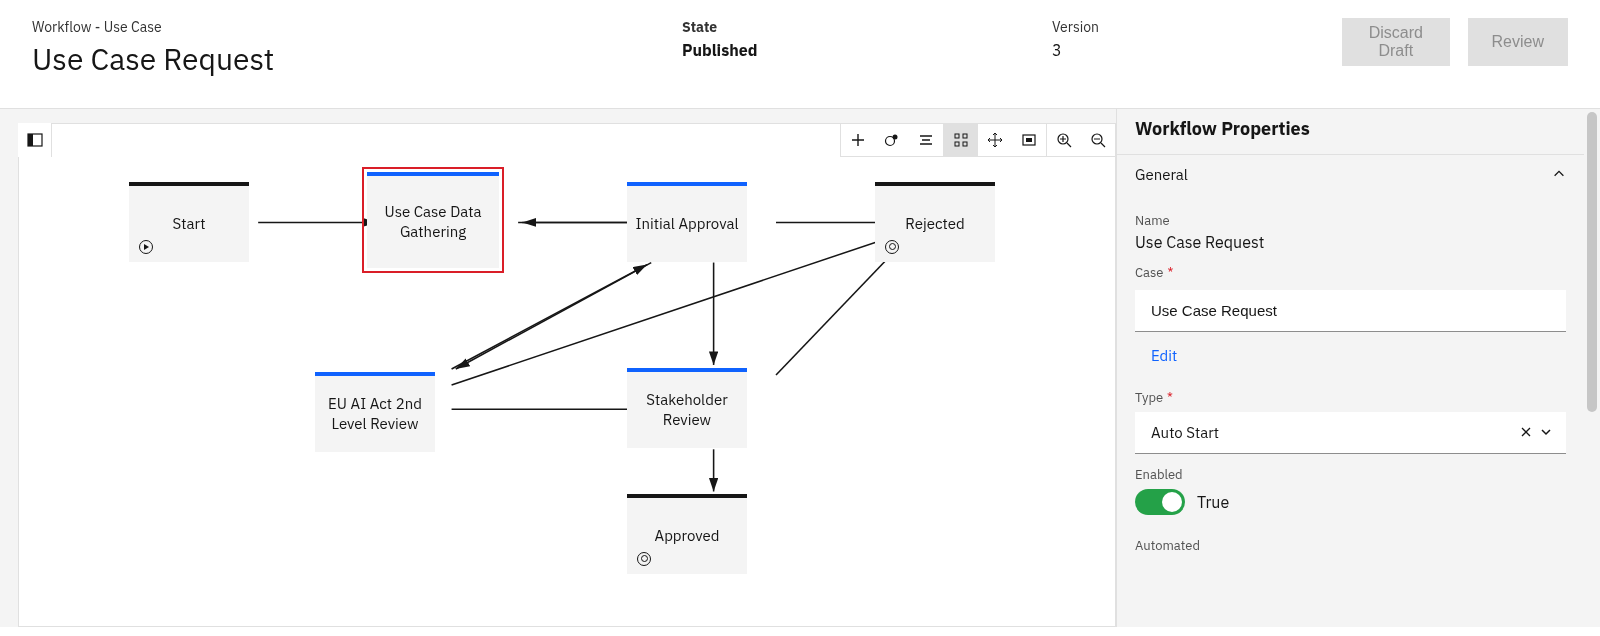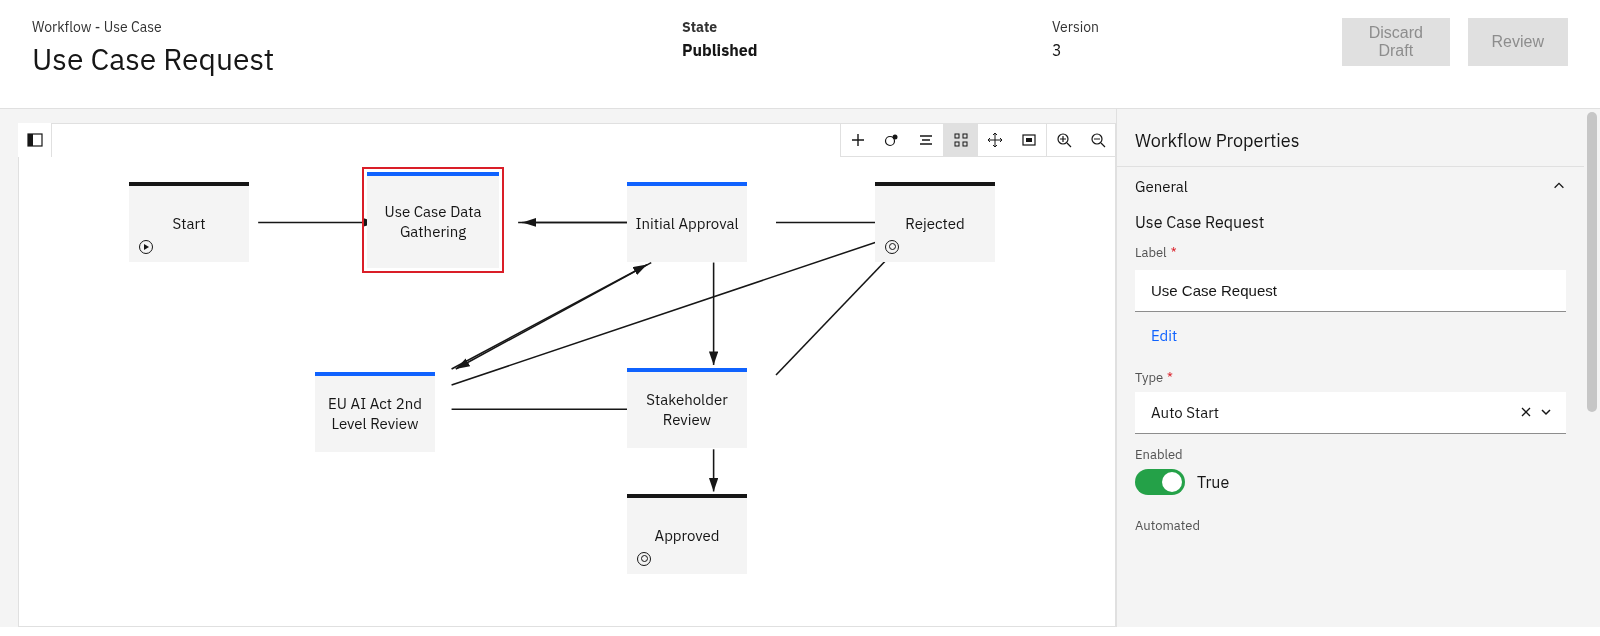--- a/index.html
+++ b/index.html
@@ -43,7 +43,7 @@
 
 
 .panel { width: 468px; background: #f4f4f4; display: flex; flex-direction: column; border-left: 1px solid #e0e0e0; overflow-y: auto; }
-.panel-title { font-size: 18px; font-weight: 400; color: #161616; padding: 20px 18px 14px 18px; }
+.panel-title { font-size: 18px; font-weight: 700; color: #161616; padding: 8px 18px 14px 18px; }
 .section-header { display: flex; align-items: center; justify-content: space-between; padding: 10px 18px 10px 18px; border-top: 1px solid #e0e0e0; cursor: pointer; }
 .section-title { font-size: 15px; color: #161616; text-align: center; }
 .chevron { width: 14px; height: 14px; }

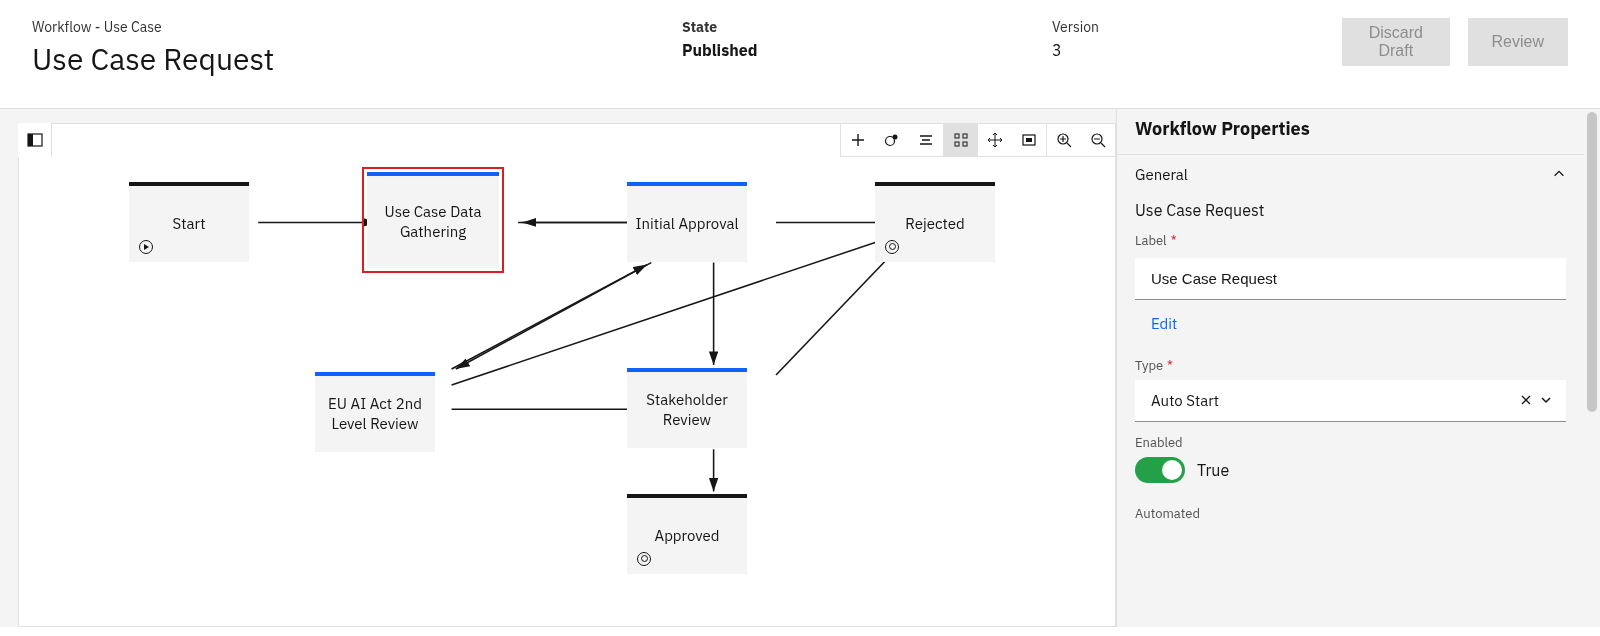--- a/index.html
+++ b/index.html
@@ -234,6 +234,7 @@
           </svg>
       </div>
       <div class="section-body">
+        <div class="field-label">Name</div>
         <div class="field-value">Use Case Request</div>
 
         <div class="field-label">

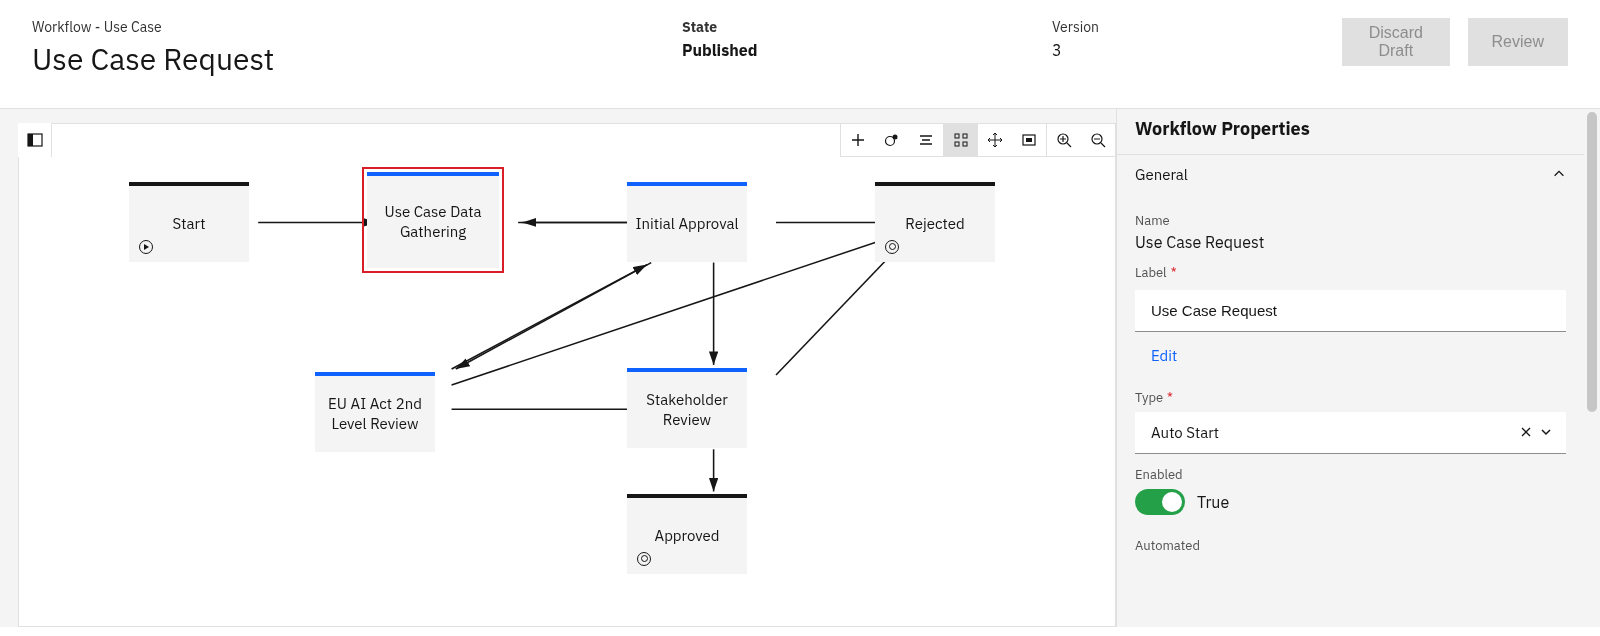--- a/index.html
+++ b/index.html
@@ -238,7 +238,7 @@
         <div class="field-value">Use Case Request</div>
 
         <div class="field-label">
-          <span>Label</span><span class="req">*</span>
+          <span>Case</span><span class="req">*</span>
         </div>
         <input class="text-input" type="text" value="Use Case Request" style="">
         <a class="link">Edit</a>

